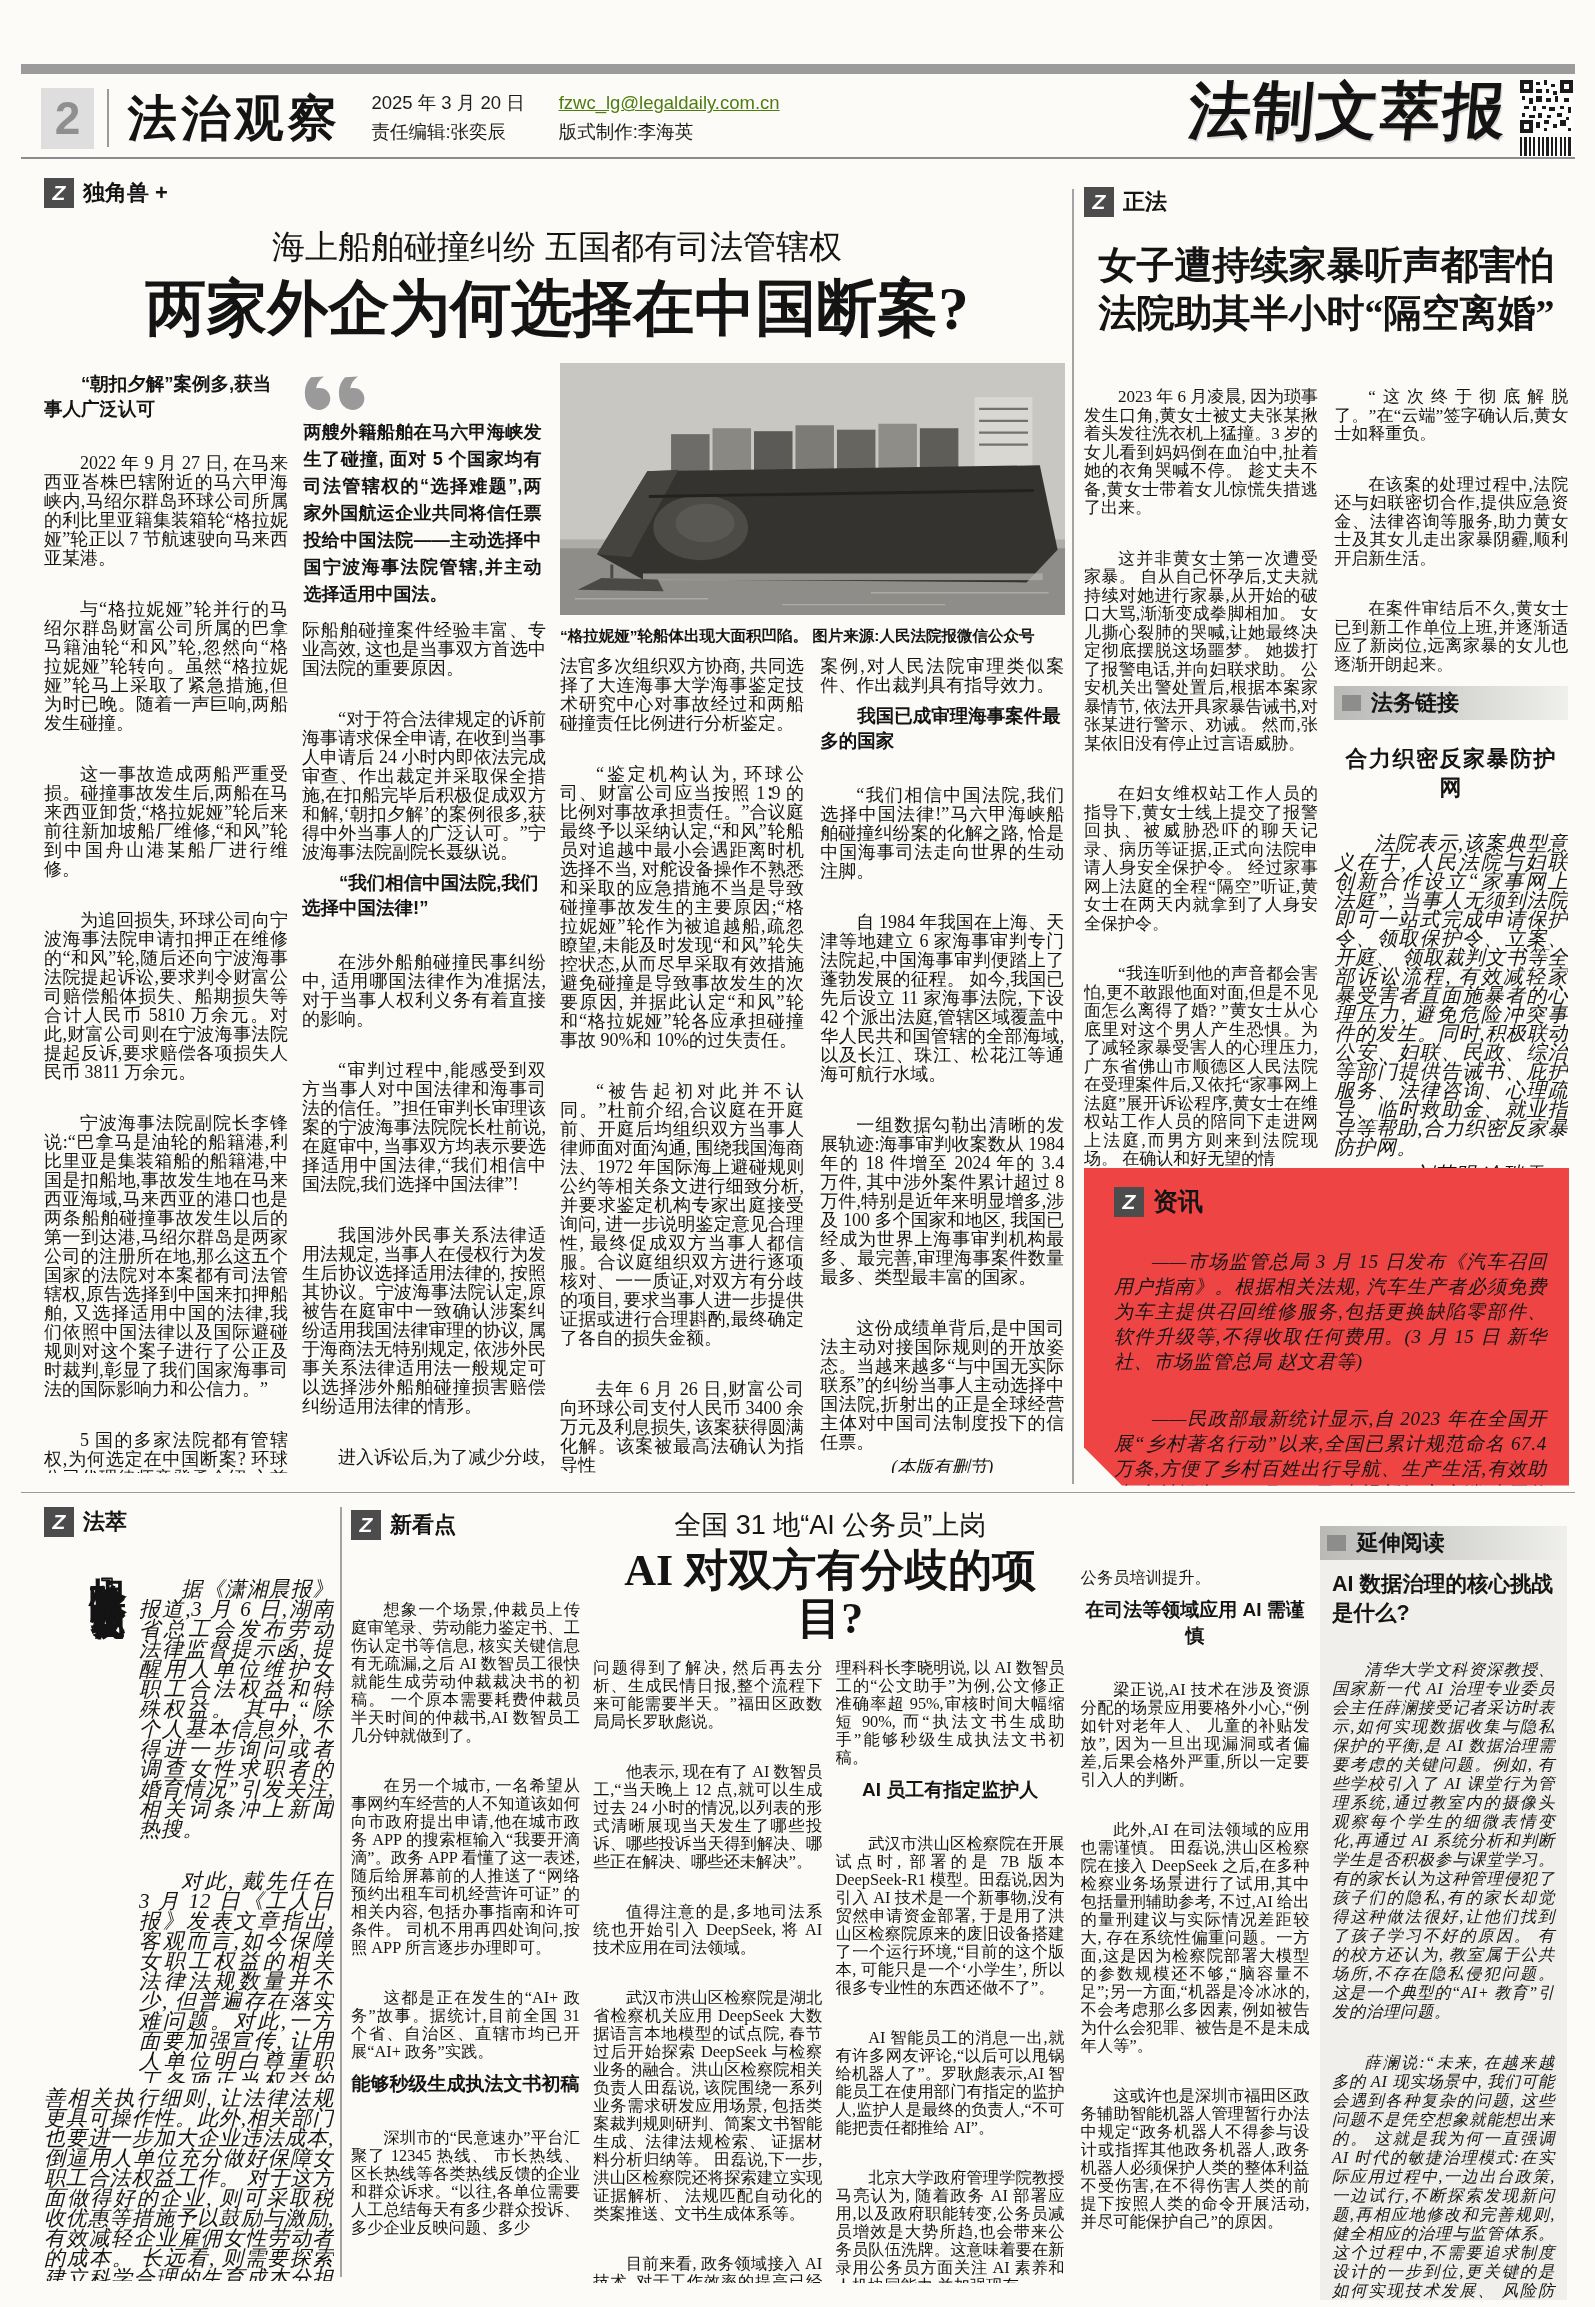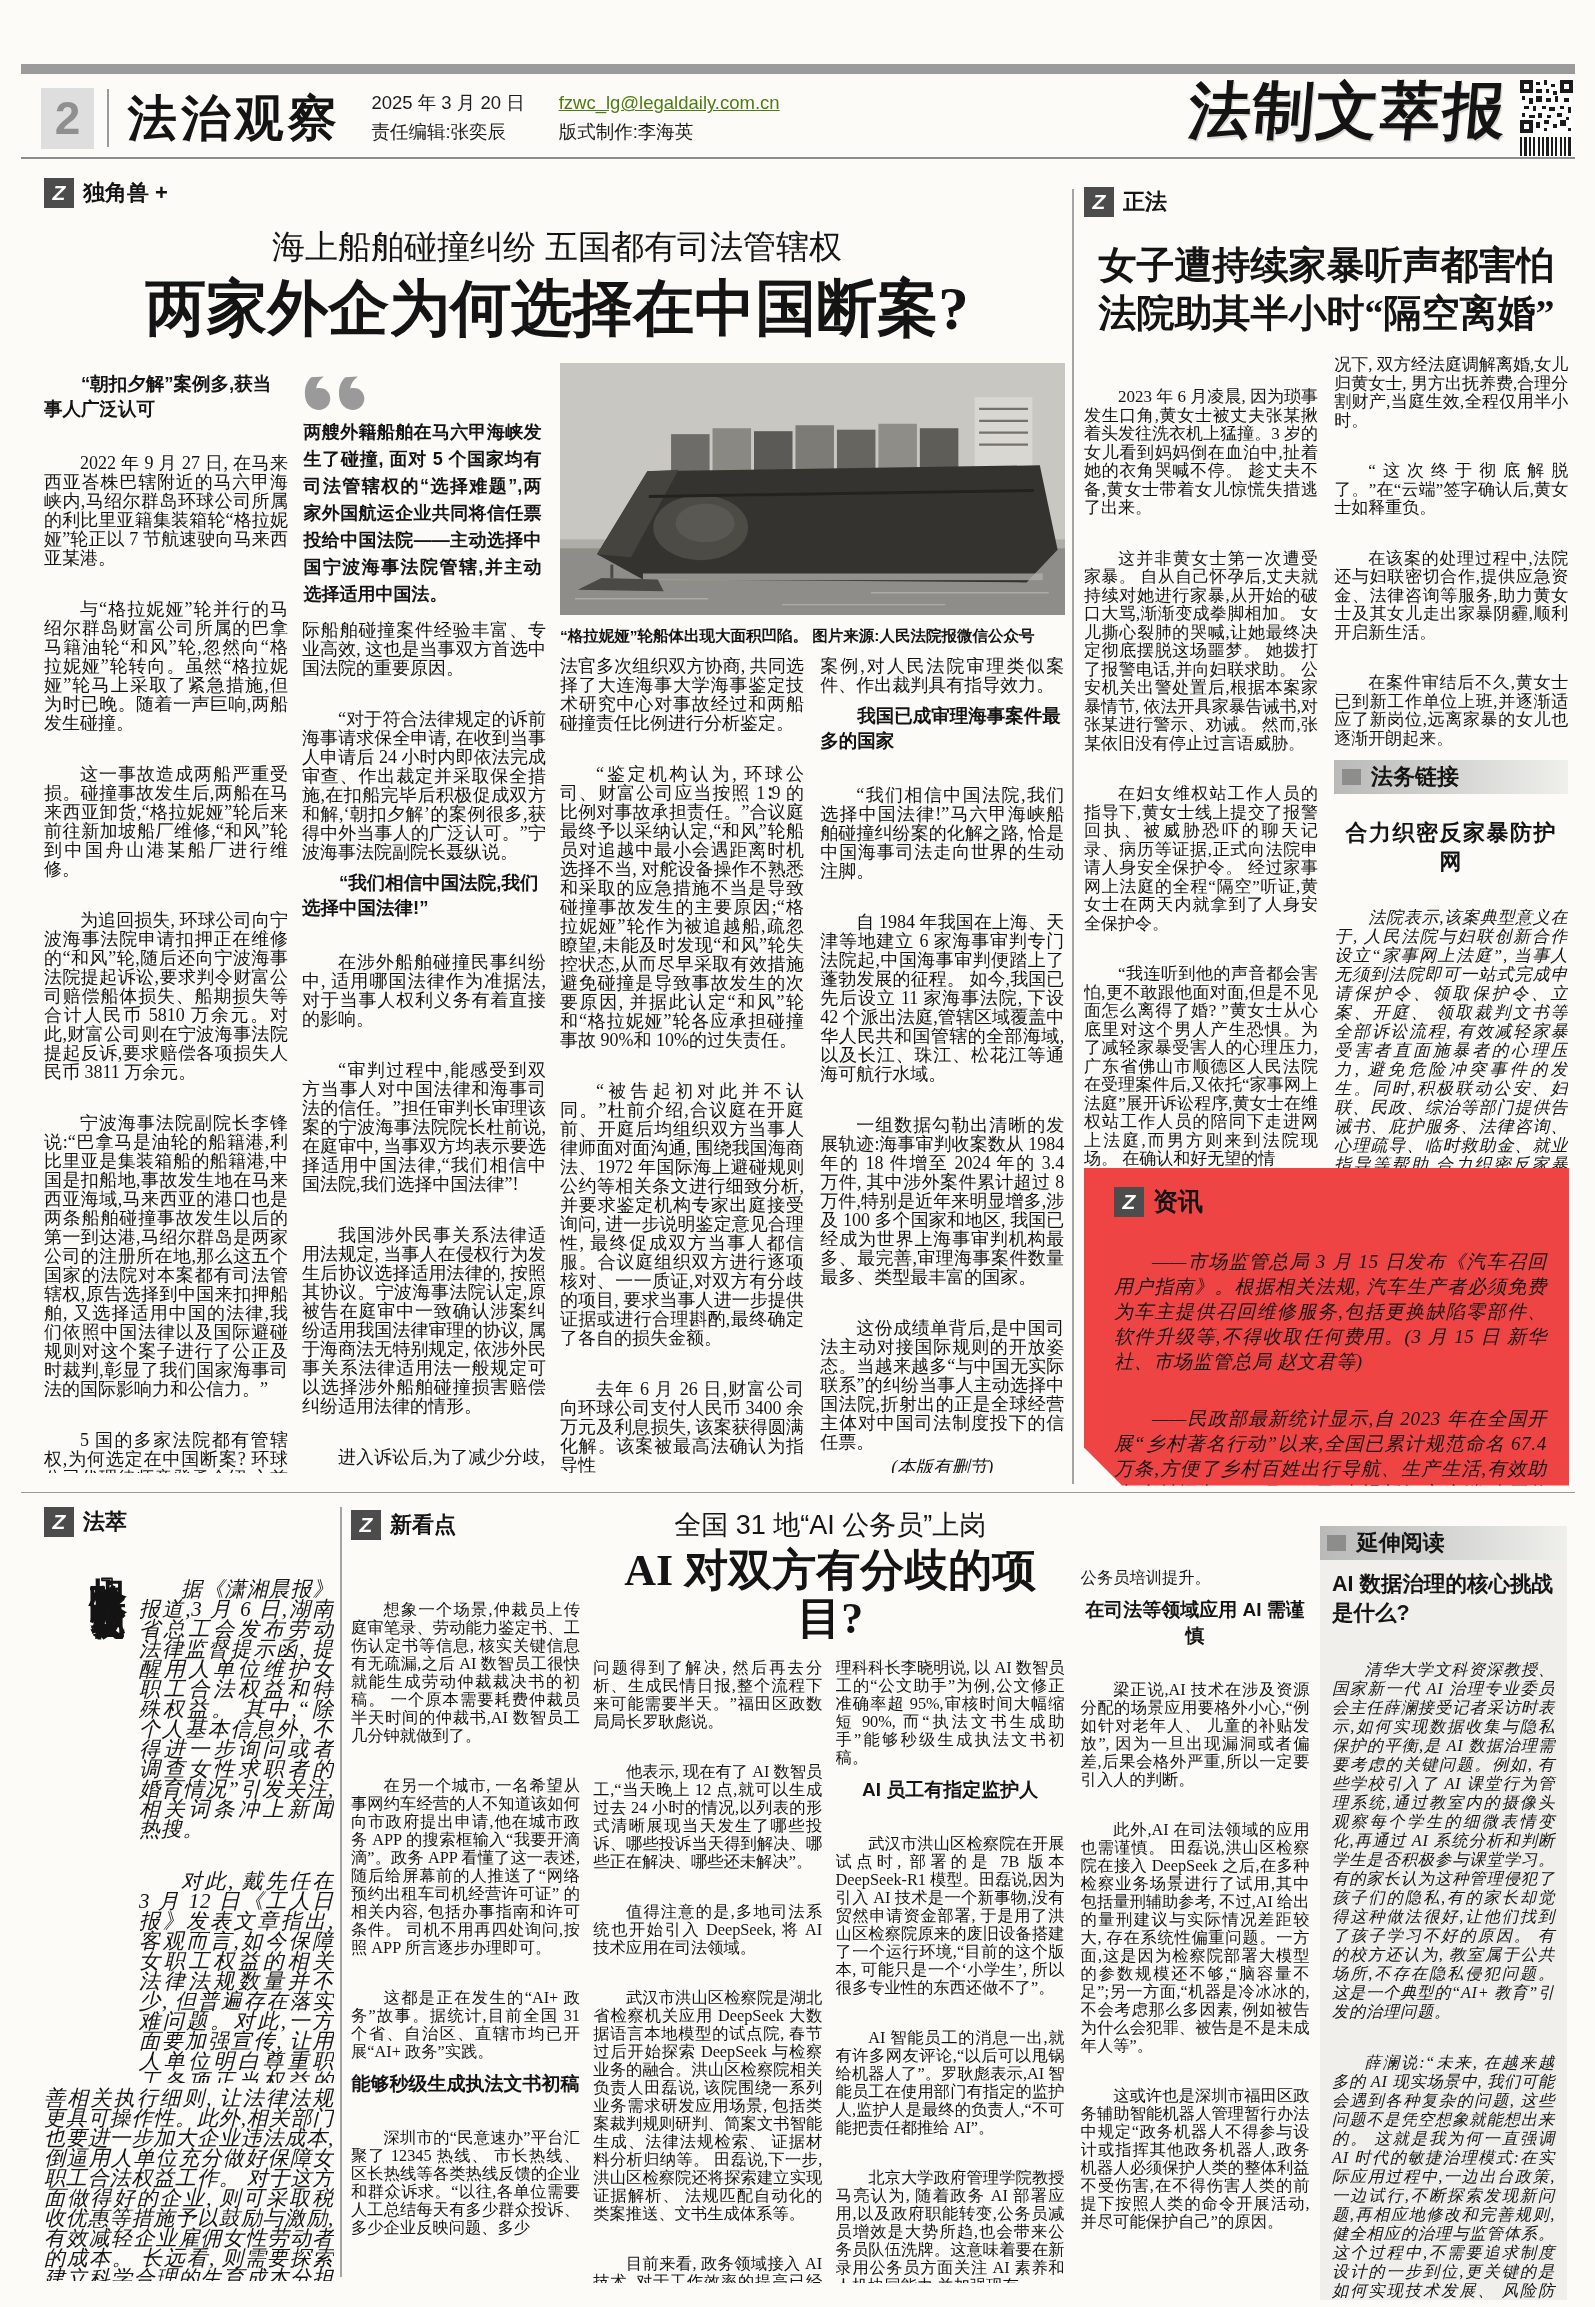--- a/index.html
+++ b/index.html
@@ -282,7 +282,6 @@
         </div>
       <div class="rcol">
         <div>
-            <div class="blk blk-cont">况下, 双方经法庭调解离婚,女儿归黄女士, 男方出抚养费,合理分割财产,当庭生效,全程仅用半小时。</div>
             <div class="blk blk-p">“这次终于彻底解脱了。”在“云端”签字确认后,黄女士如释重负。</div>
             <div class="blk blk-p">在该案的处理过程中,法院还与妇联密切合作,提供应急资金、法律咨询等服务,助力黄女士及其女儿走出家暴阴霾,顺利开启新生活。</div>
             <div class="blk blk-p">在案件审结后不久,黄女士已到新工作单位上班,并逐渐适应了新岗位,远离家暴的女儿也逐渐开朗起来。</div>

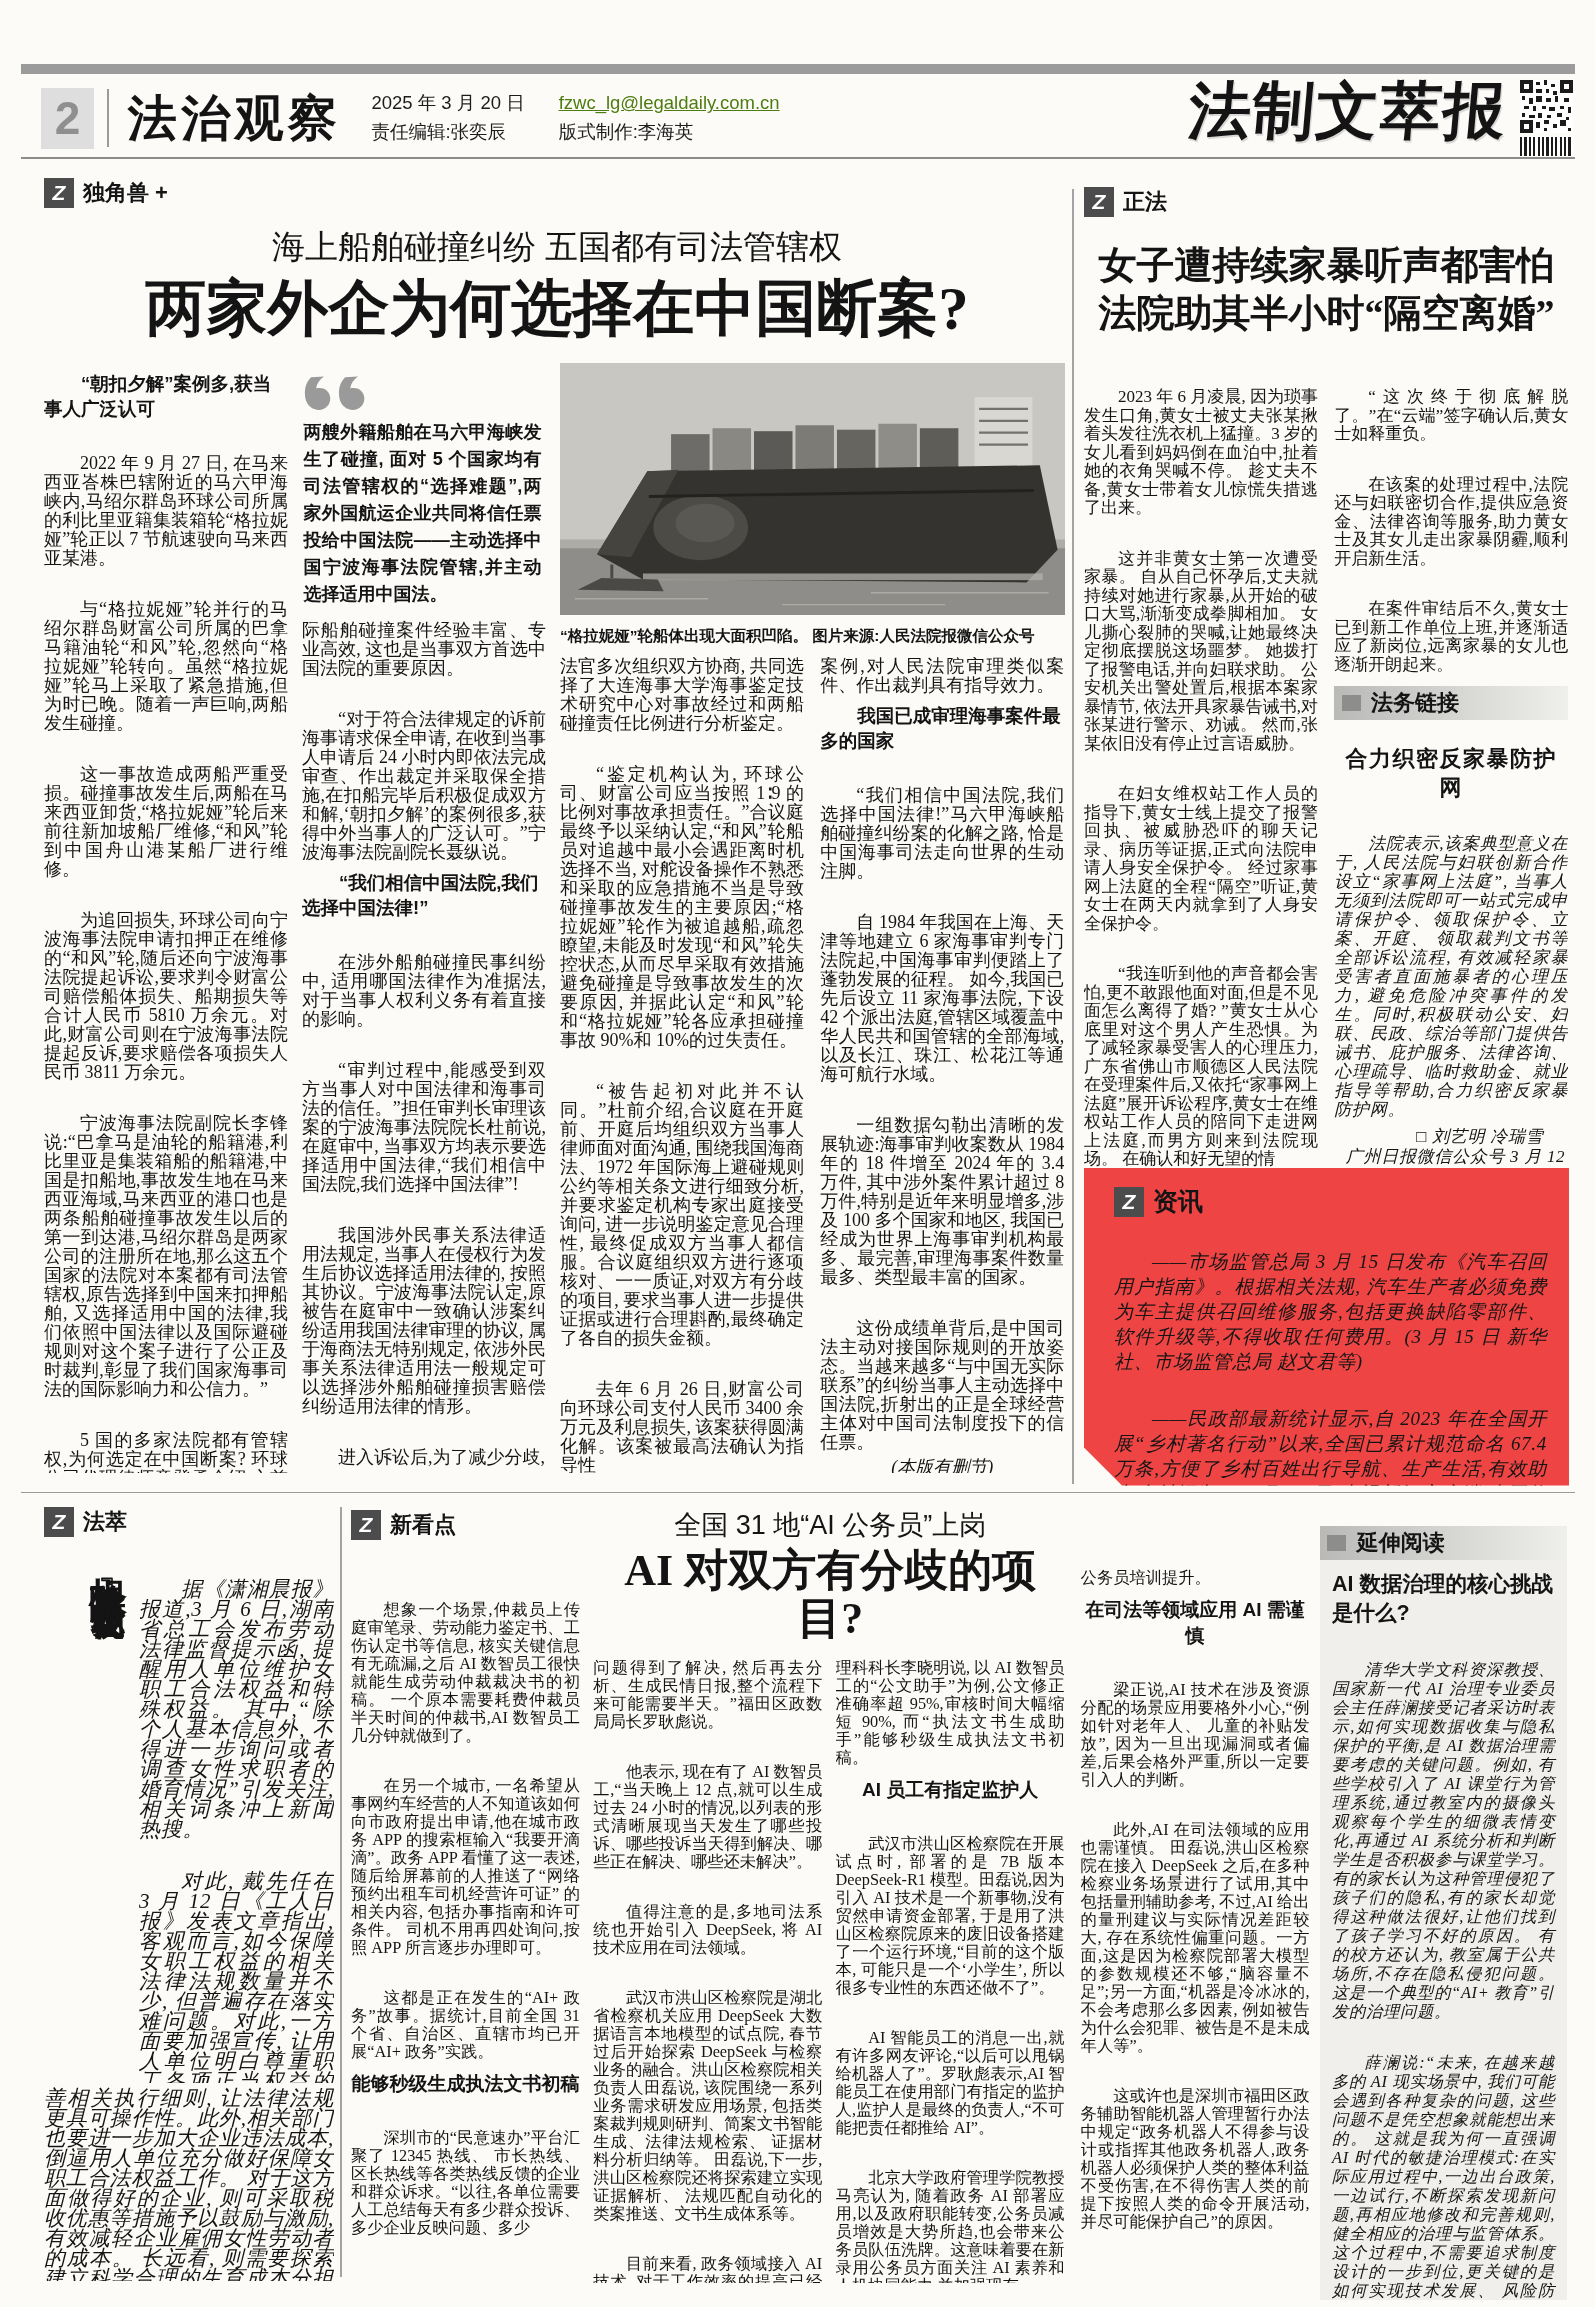--- a/index.html
+++ b/index.html
@@ -59,7 +59,7 @@
            background:linear-gradient(90deg,#b9b9b7,#efefec);font:700 22px/1 "Liberation Sans","DejaVu Sans",sans-serif;padding-left:7.4px;}
   .graybar .sq{width:19px;height:16.3px;background:#8d8d8b;}
   .boxtitle{text-align:center;font:700 22px/1.3 "Liberation Sans","DejaVu Sans",sans-serif;margin:7.4px 0 9px;letter-spacing:1.5px;}
-  .legal{font-size:17px;line-height:19px;}
+  .legal{font-size:20px;line-height:19px;}
   .zixun{position:absolute;left:0;bottom:4.4px;width:485px;height:318px;background:#ef4444;
          clip-path:polygon(0 0,100% 0,100% 100%,38px 100%,0 calc(100% - 38px));
          padding:0;box-sizing:border-box;}

